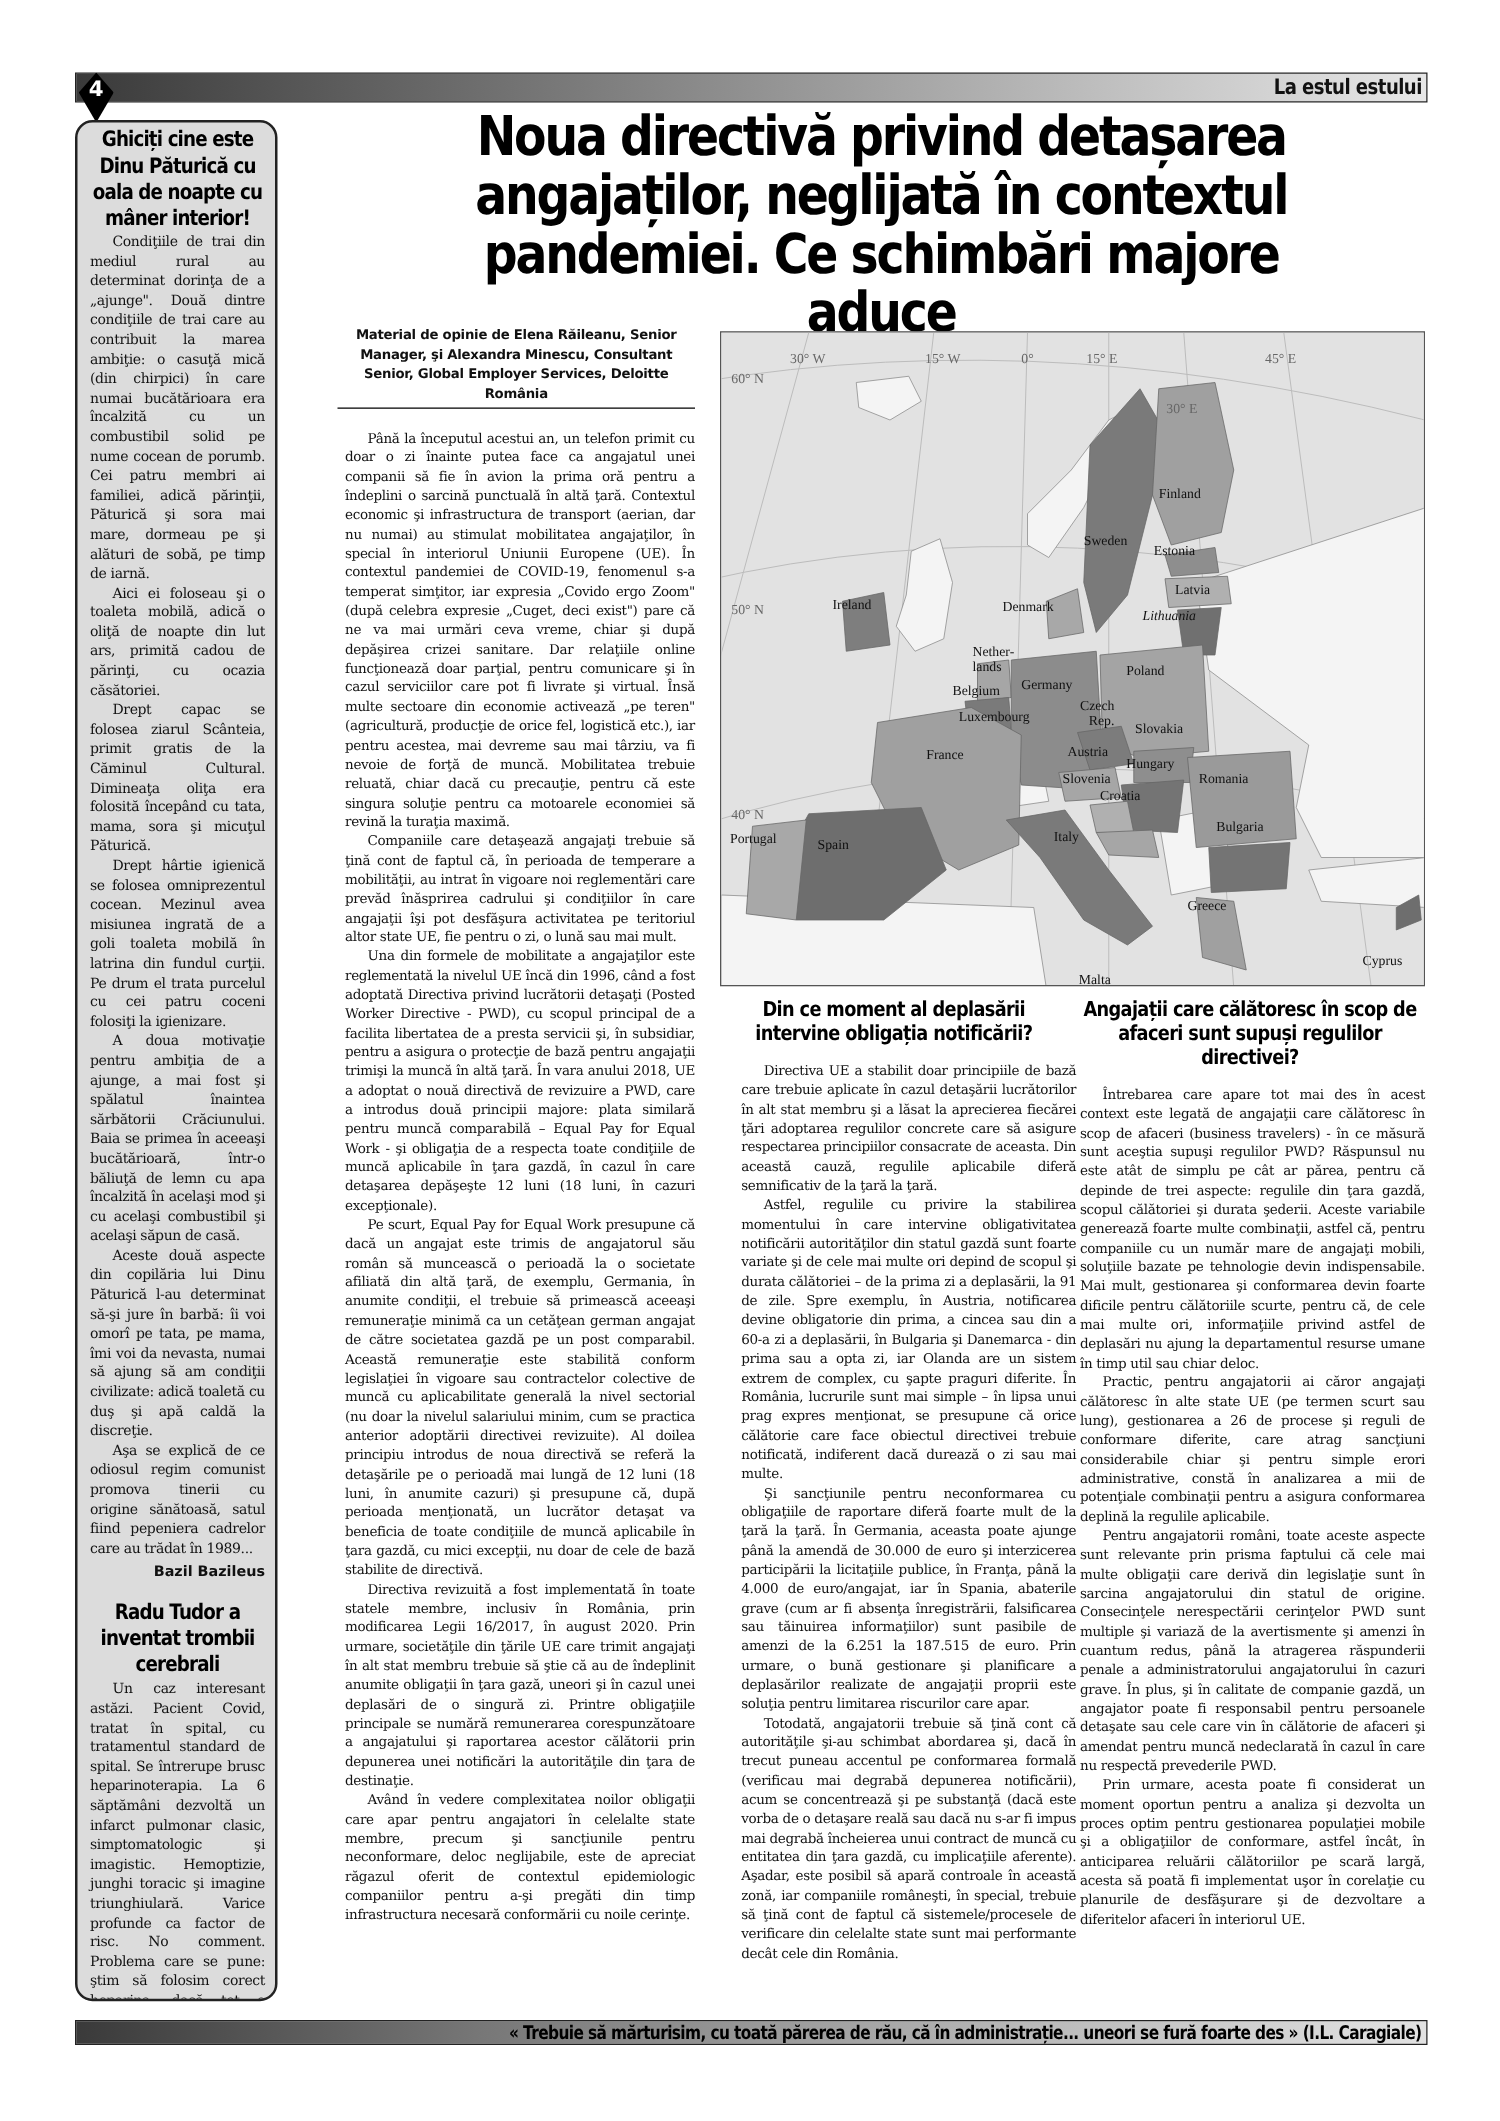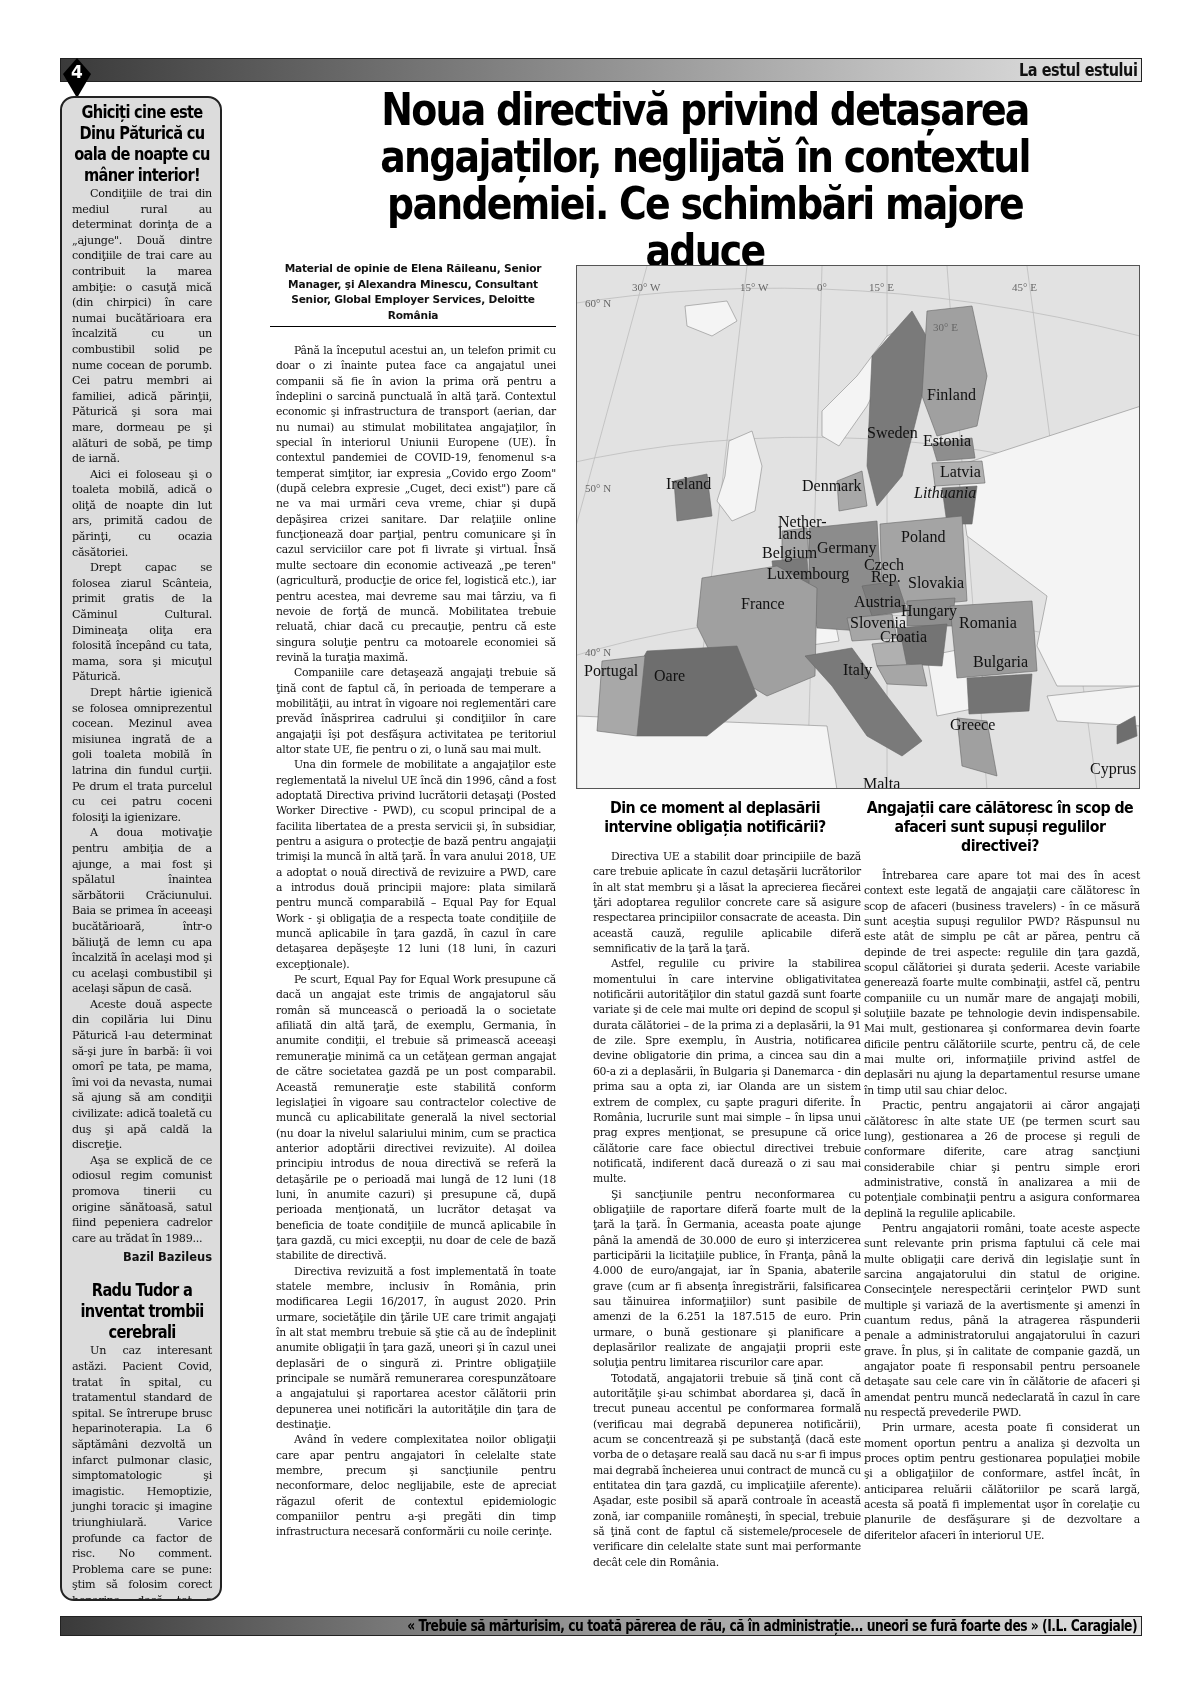--- a/index.html
+++ b/index.html
@@ -81,7 +81,7 @@
   }
   .map svg { position: absolute; left: 0; top: 0; }
   .map-label {
-    position: absolute; font-family: "Liberation Serif", serif; font-size: 16px;
+    position: absolute; font-family: "Liberation Serif", serif; font-size: 11px;
     color: #111; line-height: 12px; white-space: nowrap;
   }
   .grid-label { color: #666; font-size: 11px; }

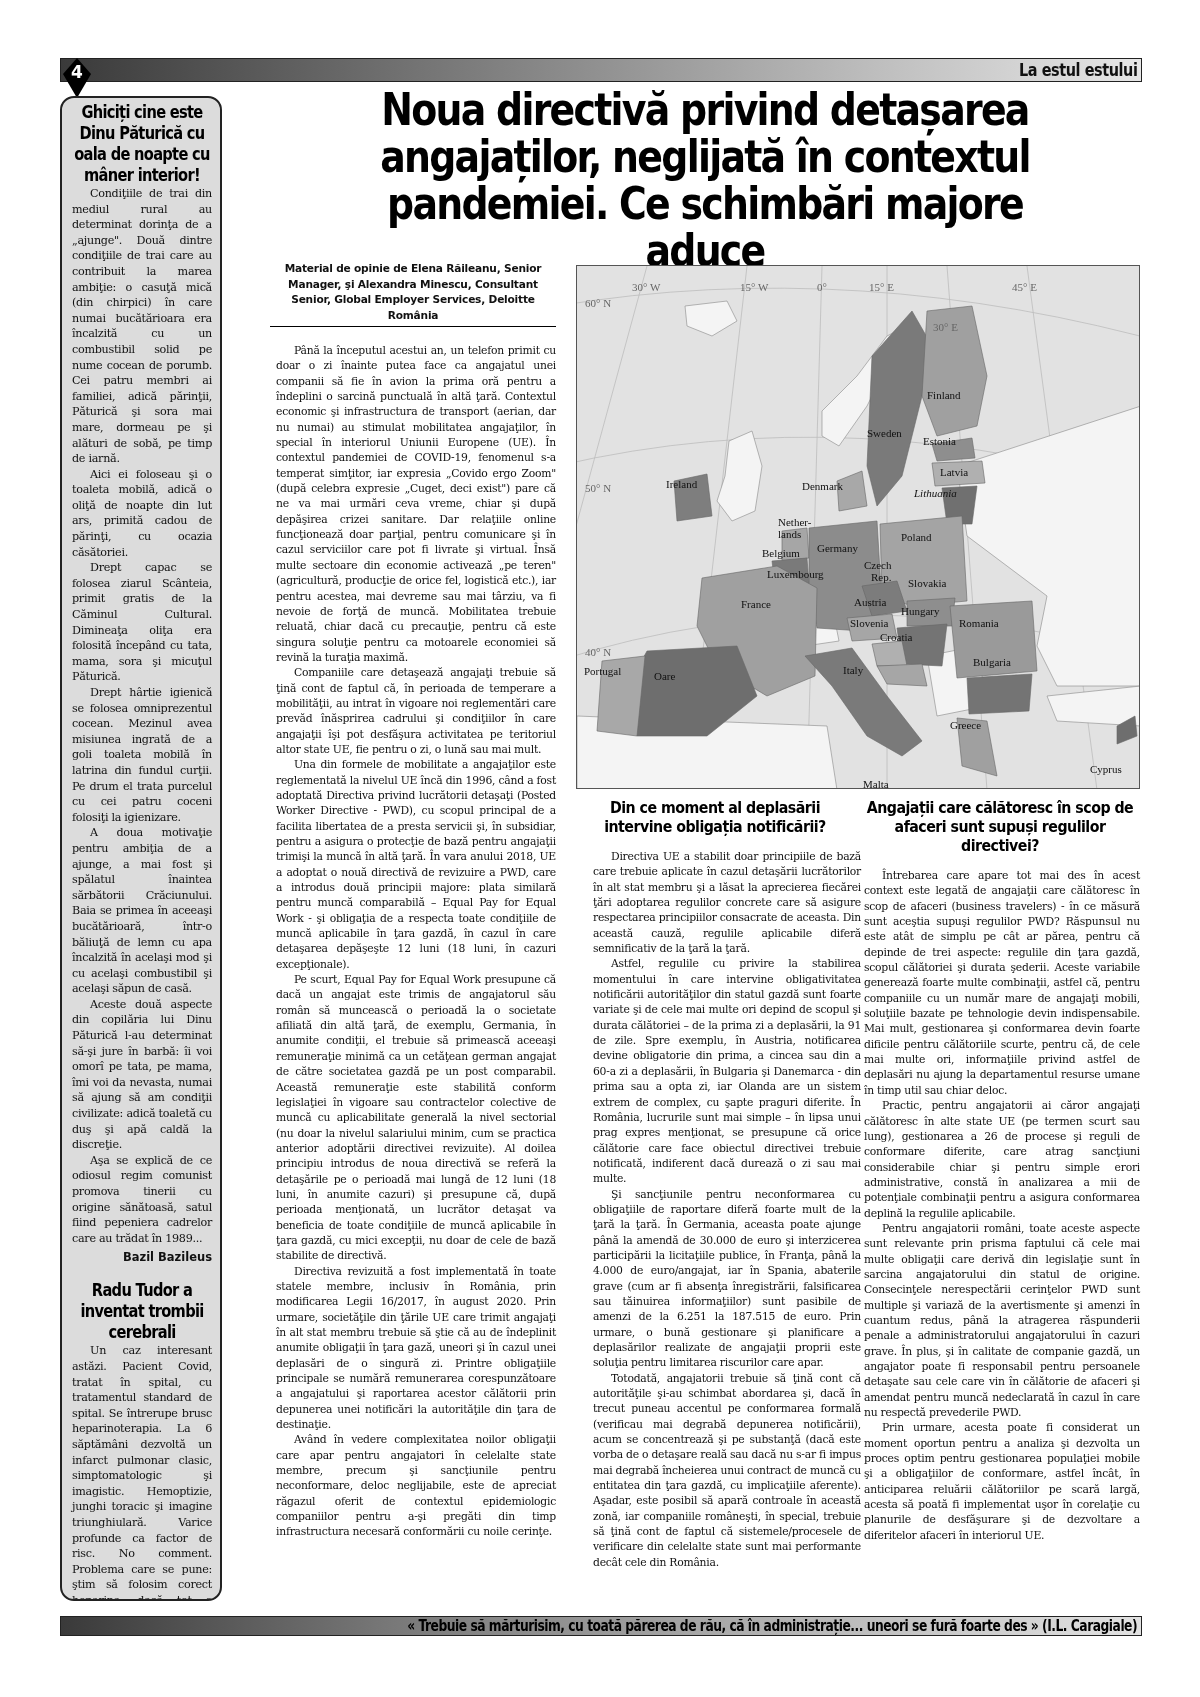--- a/index.html
+++ b/index.html
@@ -232,7 +232,7 @@
   <span class="map-label" style="left:382px; top:351px;">Romania</span>
   <span class="map-label" style="left:303px; top:365px;">Croatia</span>
   <span class="map-label" style="left:7px; top:399px;">Portugal</span>
-  <span class="map-label" style="left:77px; top:404px;">Oare</span>
+  <span class="map-label" style="left:77px; top:404px;">Spain</span>
   <span class="map-label" style="left:266px; top:398px;">Italy</span>
   <span class="map-label" style="left:396px; top:390px;">Bulgaria</span>
   <span class="map-label" style="left:373px; top:453px;">Greece</span>

